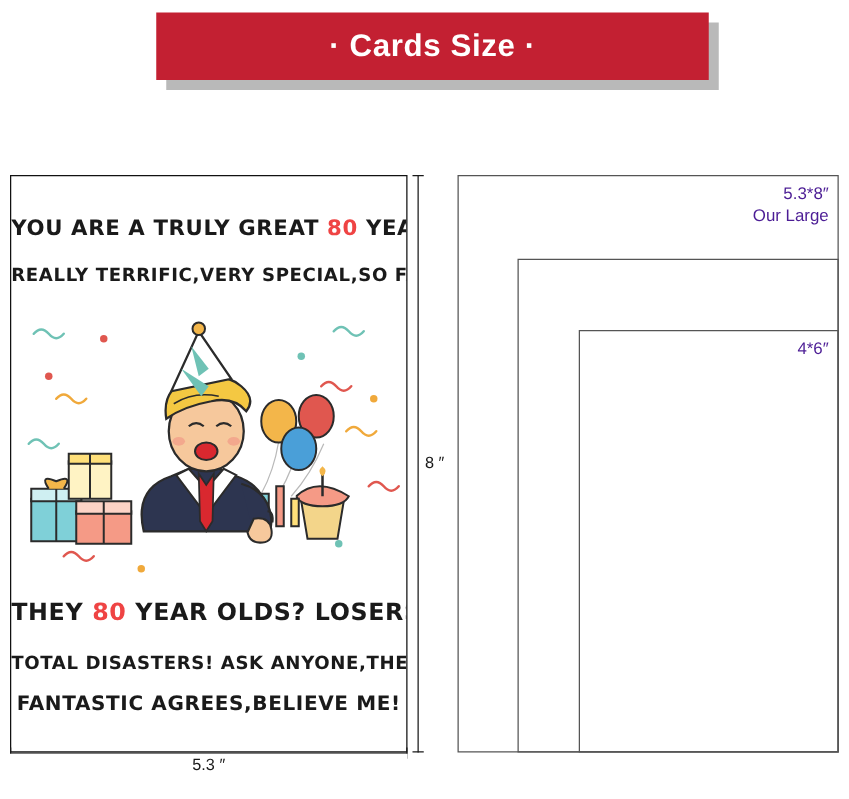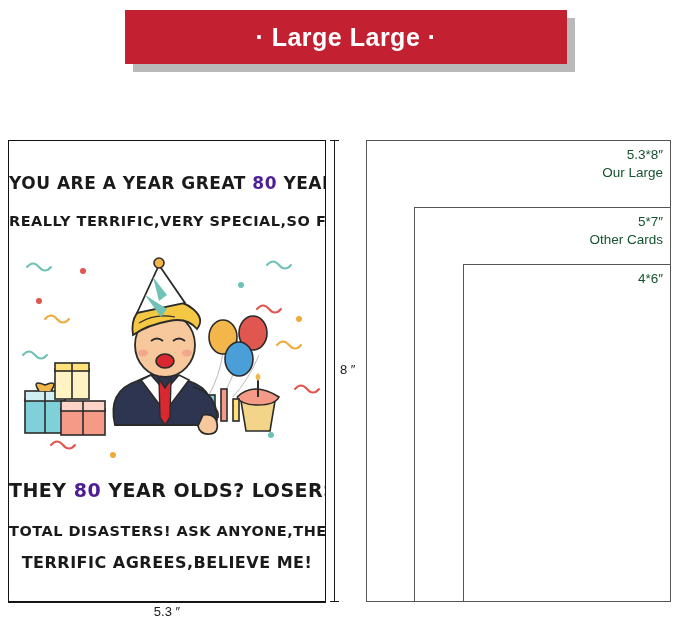--- a/index.html
+++ b/index.html
@@ -147,7 +147,7 @@
 <div id="banner-wrap">
   <div id="banner-shadow"></div>
   <div id="banner">
-    <span id="banner-text">· Large Large ·</span>
+    <span id="banner-text">· Cards Size ·</span>
   </div>
 </div>
 

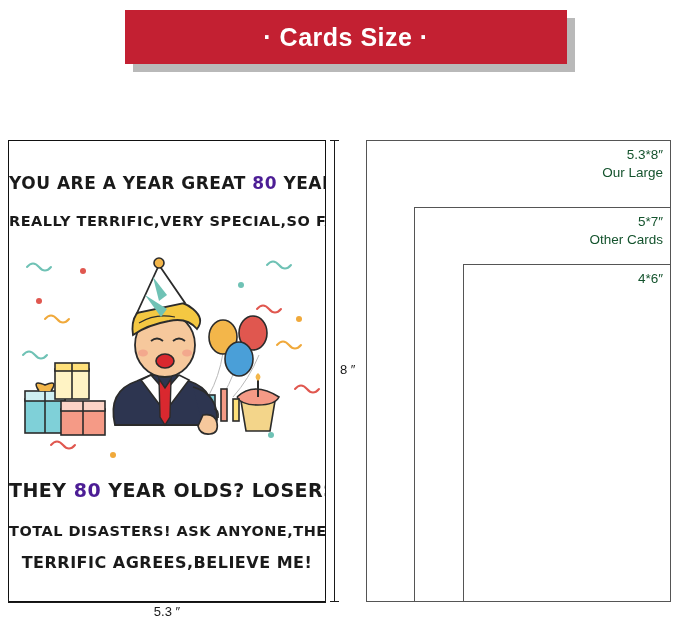--- a/index.html
+++ b/index.html
@@ -130,7 +130,7 @@
   .cmp-label {
     position: absolute;
     text-align: right;
-    color: #14532d;
+    color: #4c1d95;
     line-height: 1.35;
     white-space: nowrap;
   }

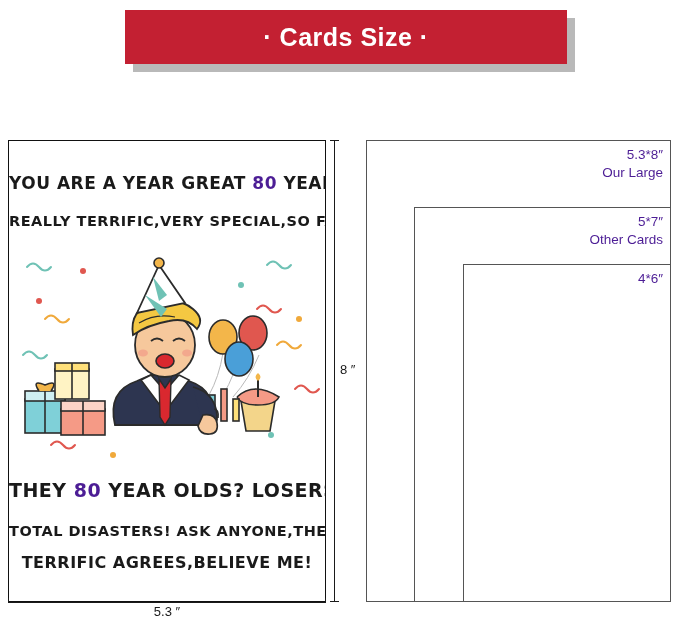--- a/index.html
+++ b/index.html
@@ -154,7 +154,7 @@
 <div id="card">
 
   <div class="card-line" id="l1">
-    <span>YOU ARE A YEAR GREAT </span><span class="red">80</span><span> YEAR OLD</span>
+    <span>YOU ARE A TRULY GREAT </span><span class="red">80</span><span> YEAR OLD</span>
   </div>
 
   <div class="card-line" id="l2">REALLY TERRIFIC,VERY SPECIAL,SO FANTASTIC!</div>

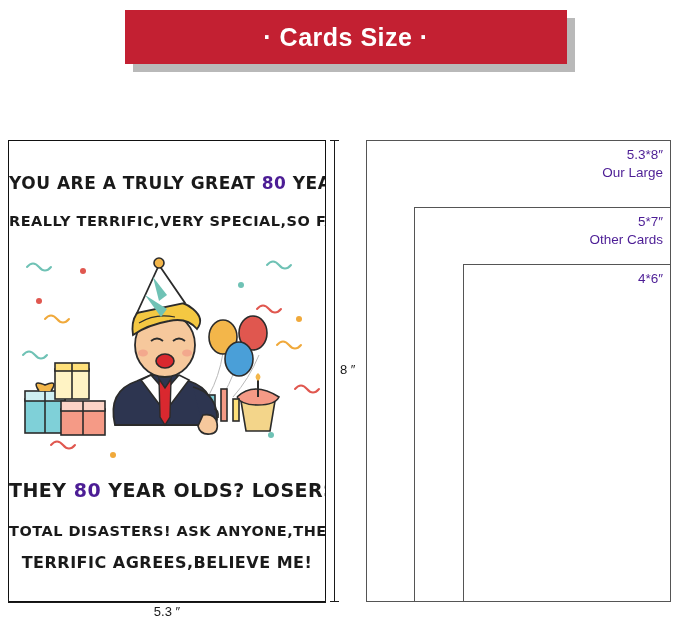--- a/index.html
+++ b/index.html
@@ -60,7 +60,7 @@
     letter-spacing: 0.5px;
     white-space: nowrap;
   }
-  .red { color: #4c1d95; }
+  .red { color: #ef4444; }
 
   #l1 { top: 32px; font-size: 17px; }
   #l2 { top: 72px; font-size: 14.5px; }

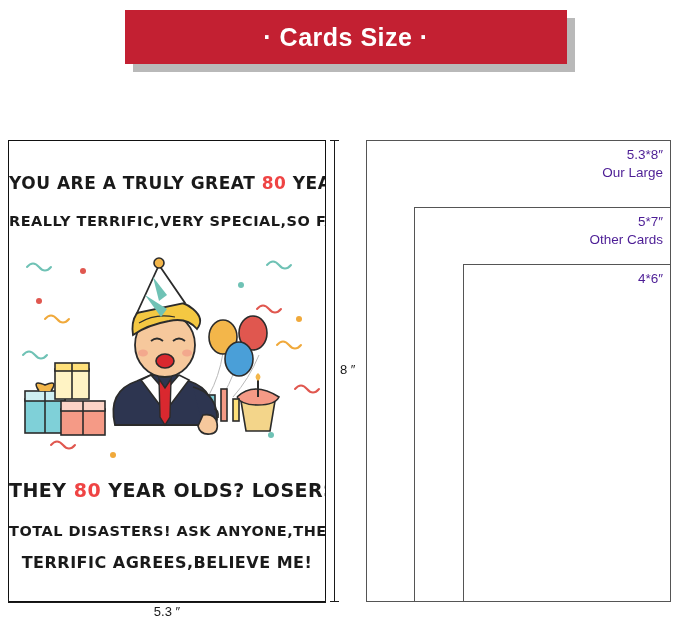--- a/index.html
+++ b/index.html
@@ -279,10 +279,6 @@
     <div class="cmp-name">Our Large</div>
   </div>
 
-  <div class="cmp-label" id="lbl-other">
-    <div class="cmp-size">5*7″</div>
-    <div class="cmp-name">Other Cards</div>
-  </div>
 
   <div class="cmp-label" id="lbl-regular">
     <div class="cmp-size">4*6″</div>

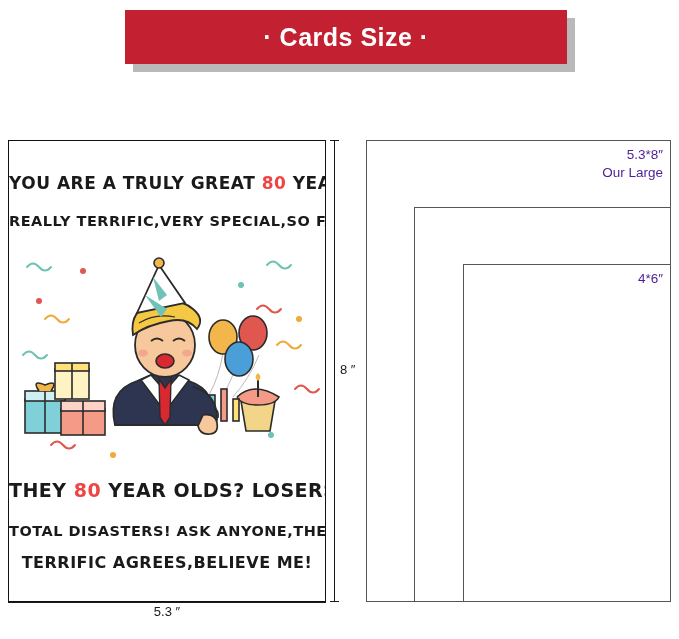--- a/index.html
+++ b/index.html
@@ -252,7 +252,7 @@
     <span>THEY </span><span class="red">80</span><span> YEAR OLDS? LOSERS!!!</span>
   </div>
   <div class="card-line" id="l6">TOTAL DISASTERS! ASK ANYONE,THEY ALL KNOW</div>
-  <div class="card-line" id="l7">TERRIFIC AGREES,BELIEVE ME!</div>
+  <div class="card-line" id="l7">FANTASTIC AGREES,BELIEVE ME!</div>
 </div>
 
 <div id="dim-v">

